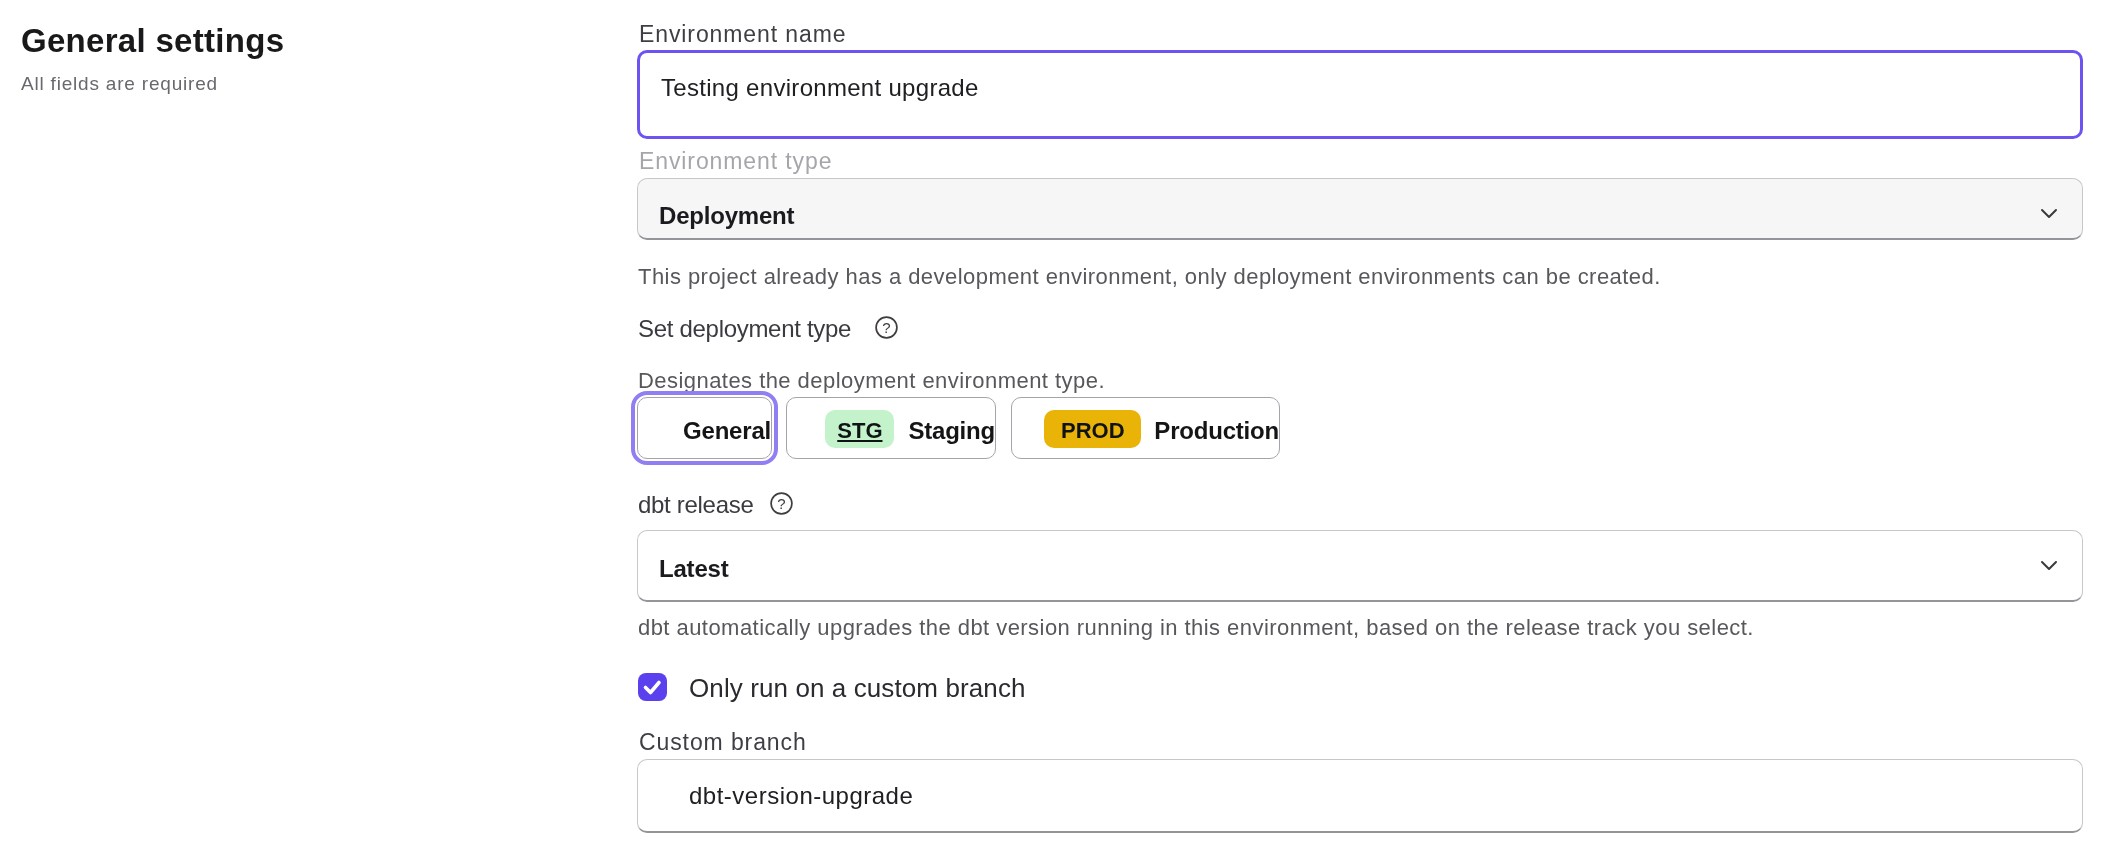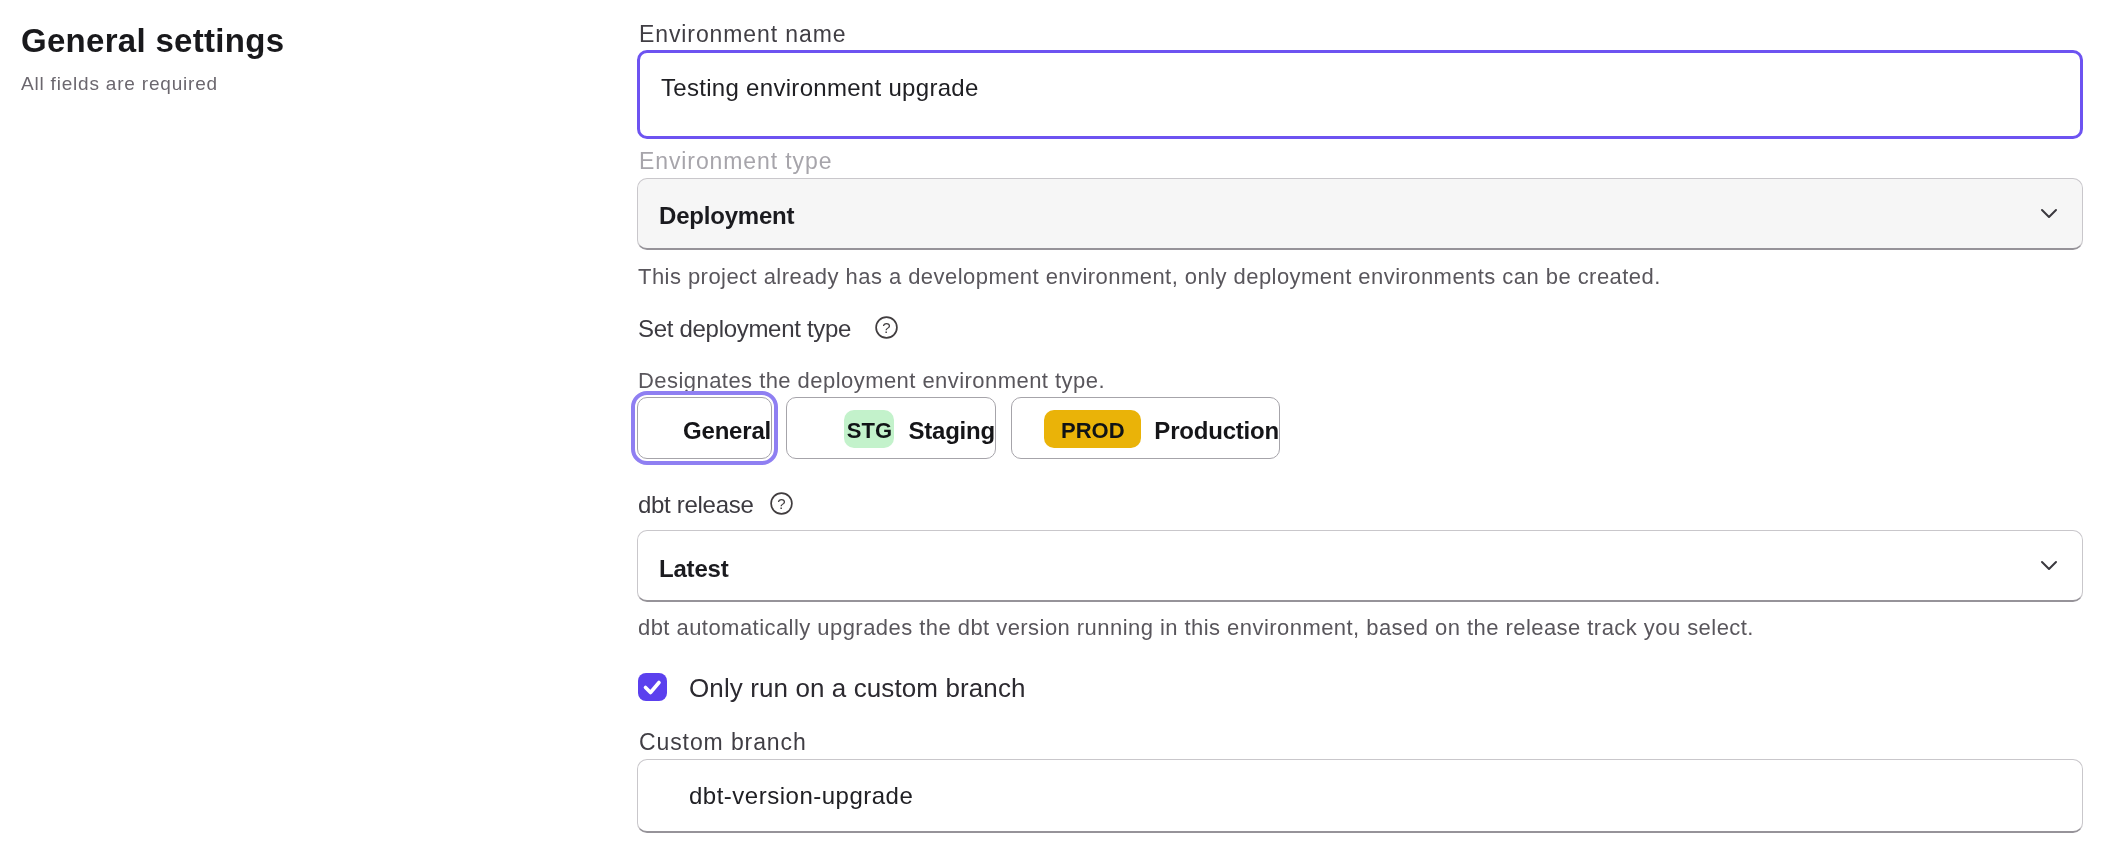--- a/index.html
+++ b/index.html
@@ -24,7 +24,7 @@
   </div>
 
   <div class="abs label" style="left:639px; top:150px; color:#a7a5ab;">Environment type</div>
-  <div class="abs" style="left:637px; top:178px; width:1446px; height:72px; border:1px solid #c9c7cb; border-bottom:2px solid #969399; border-radius:10px; background:#f6f6f6;padding-left:8px;">
+  <div class="abs" style="left:637px; top:178px; width:1446px; height:62px; border:1px solid #c9c7cb; border-bottom:2px solid #969399; border-radius:10px; background:#f6f6f6;padding-left:8px;">
     <div style="position:absolute; left:21px; top:0; height:69px; display:flex; align-items:center; font-size:24px; font-weight:700; letter-spacing:-0.2px; color:#1b1b1f; padding-top:4px;">Deployment</div>
     <svg style="position:absolute; left:1394px; top:-1px;" width="36" height="70" viewBox="0 0 36 70" fill="none">
         <path d="M10 32l7 7 7-7" stroke="#3b393f" stroke-width="2" stroke-linecap="round" stroke-linejoin="round"></path>

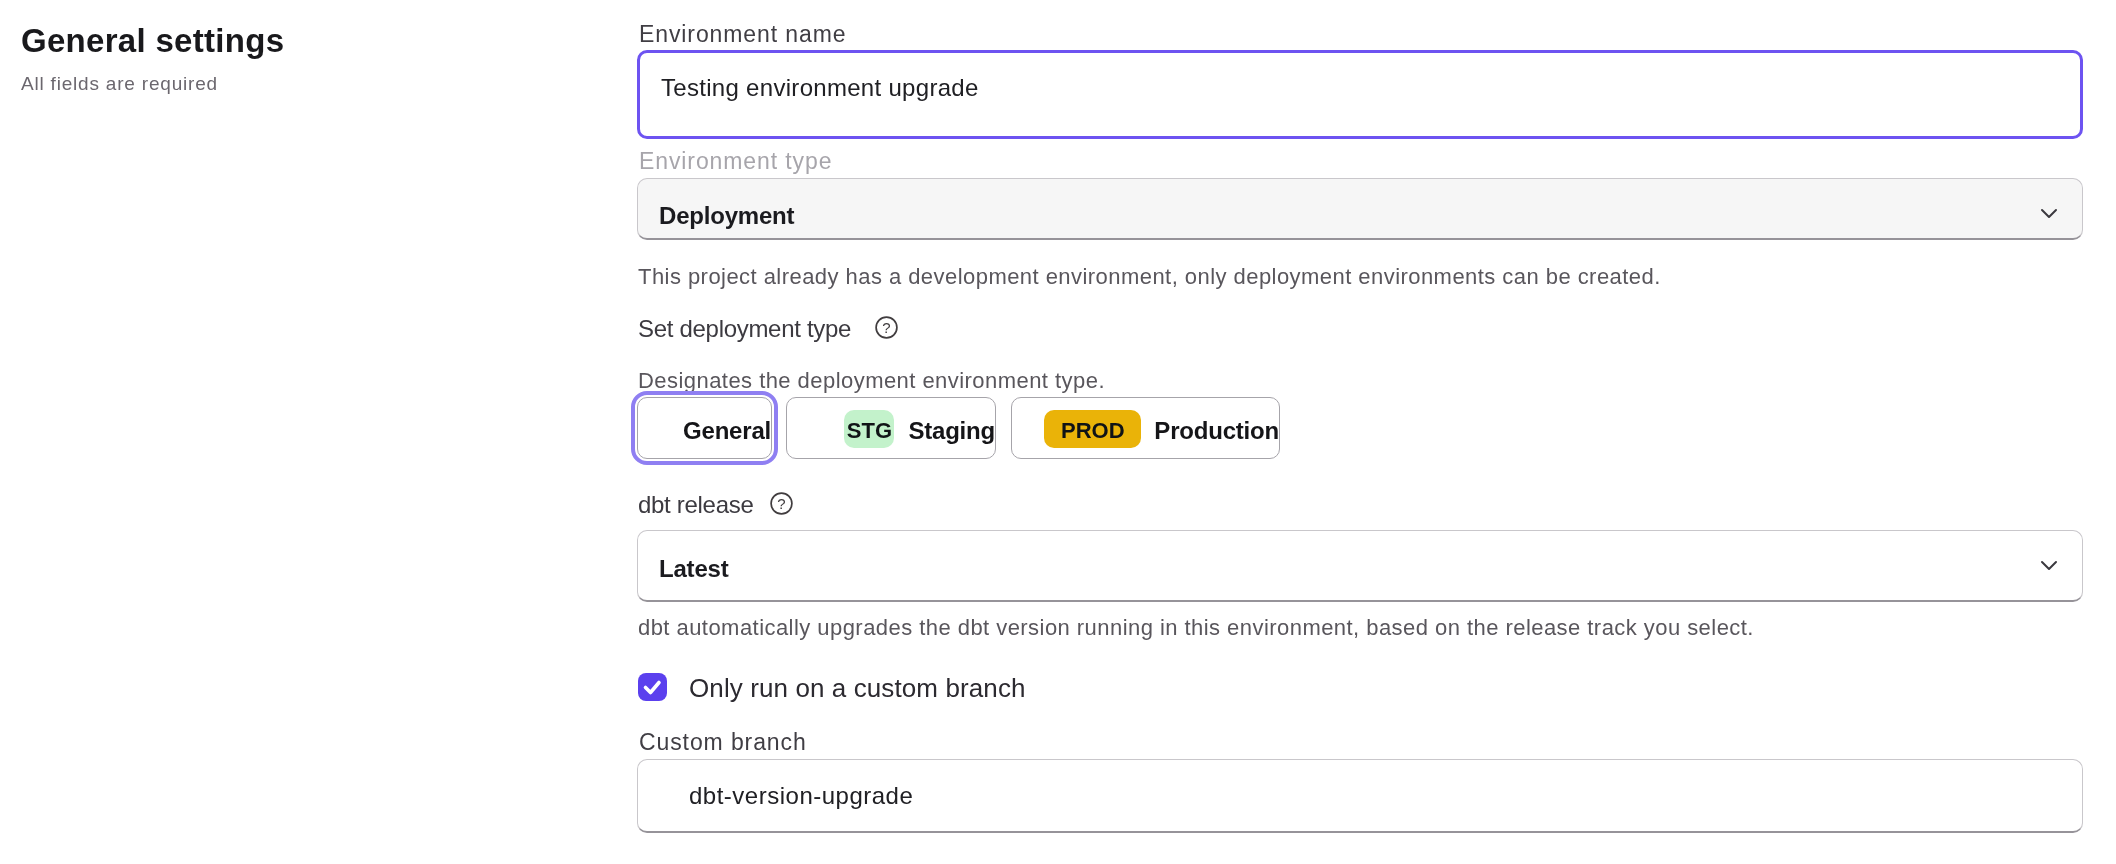--- a/index.html
+++ b/index.html
@@ -43,7 +43,7 @@
       <span style="position:relative; top:3px;">General</span>
     </div>
   <div class="abs btn" style="left:786px; top:397px; width:210px; height:62px; gap:14px;">
-    <span class="pill" style="width:50px; background:#c3f2cb; position:relative; top:1px;">
+    <span class="pill" style="width:69px; background:#c3f2cb; position:relative; top:1px;text-decoration:underline;">
         <span style="position:relative; top:2px;">STG</span>
       </span>
     <span style="position:relative; top:3px;">Staging</span>

